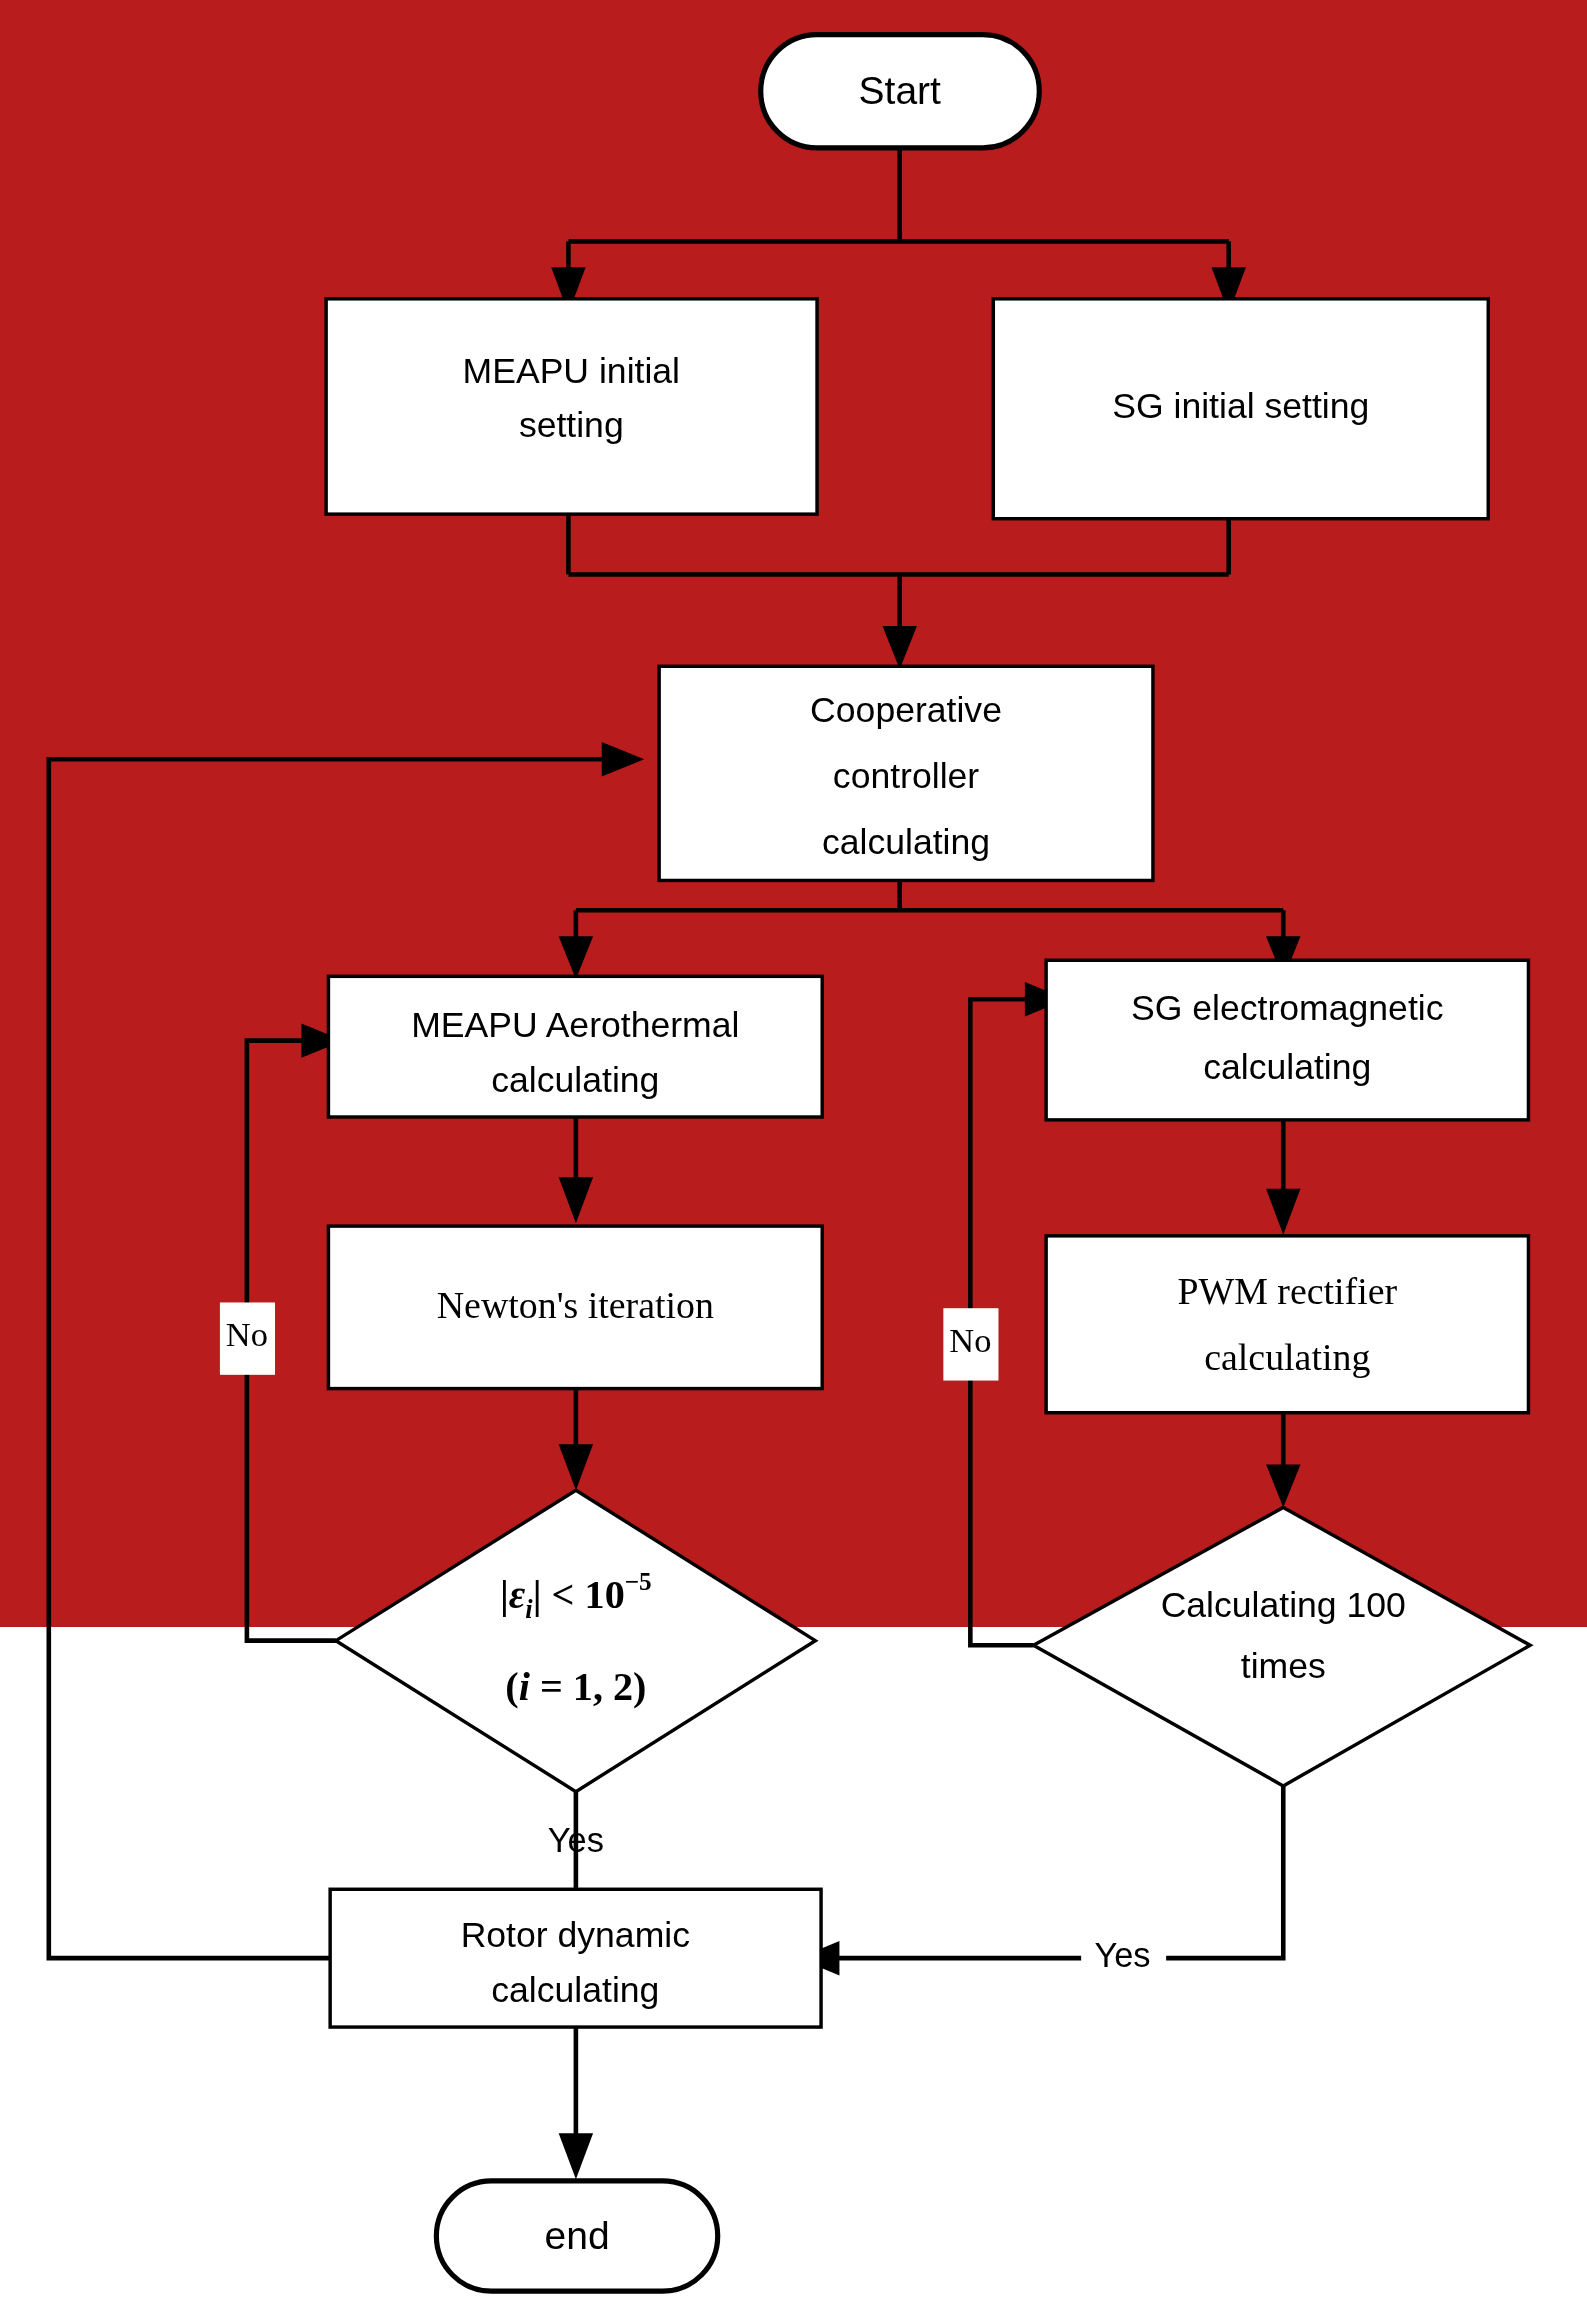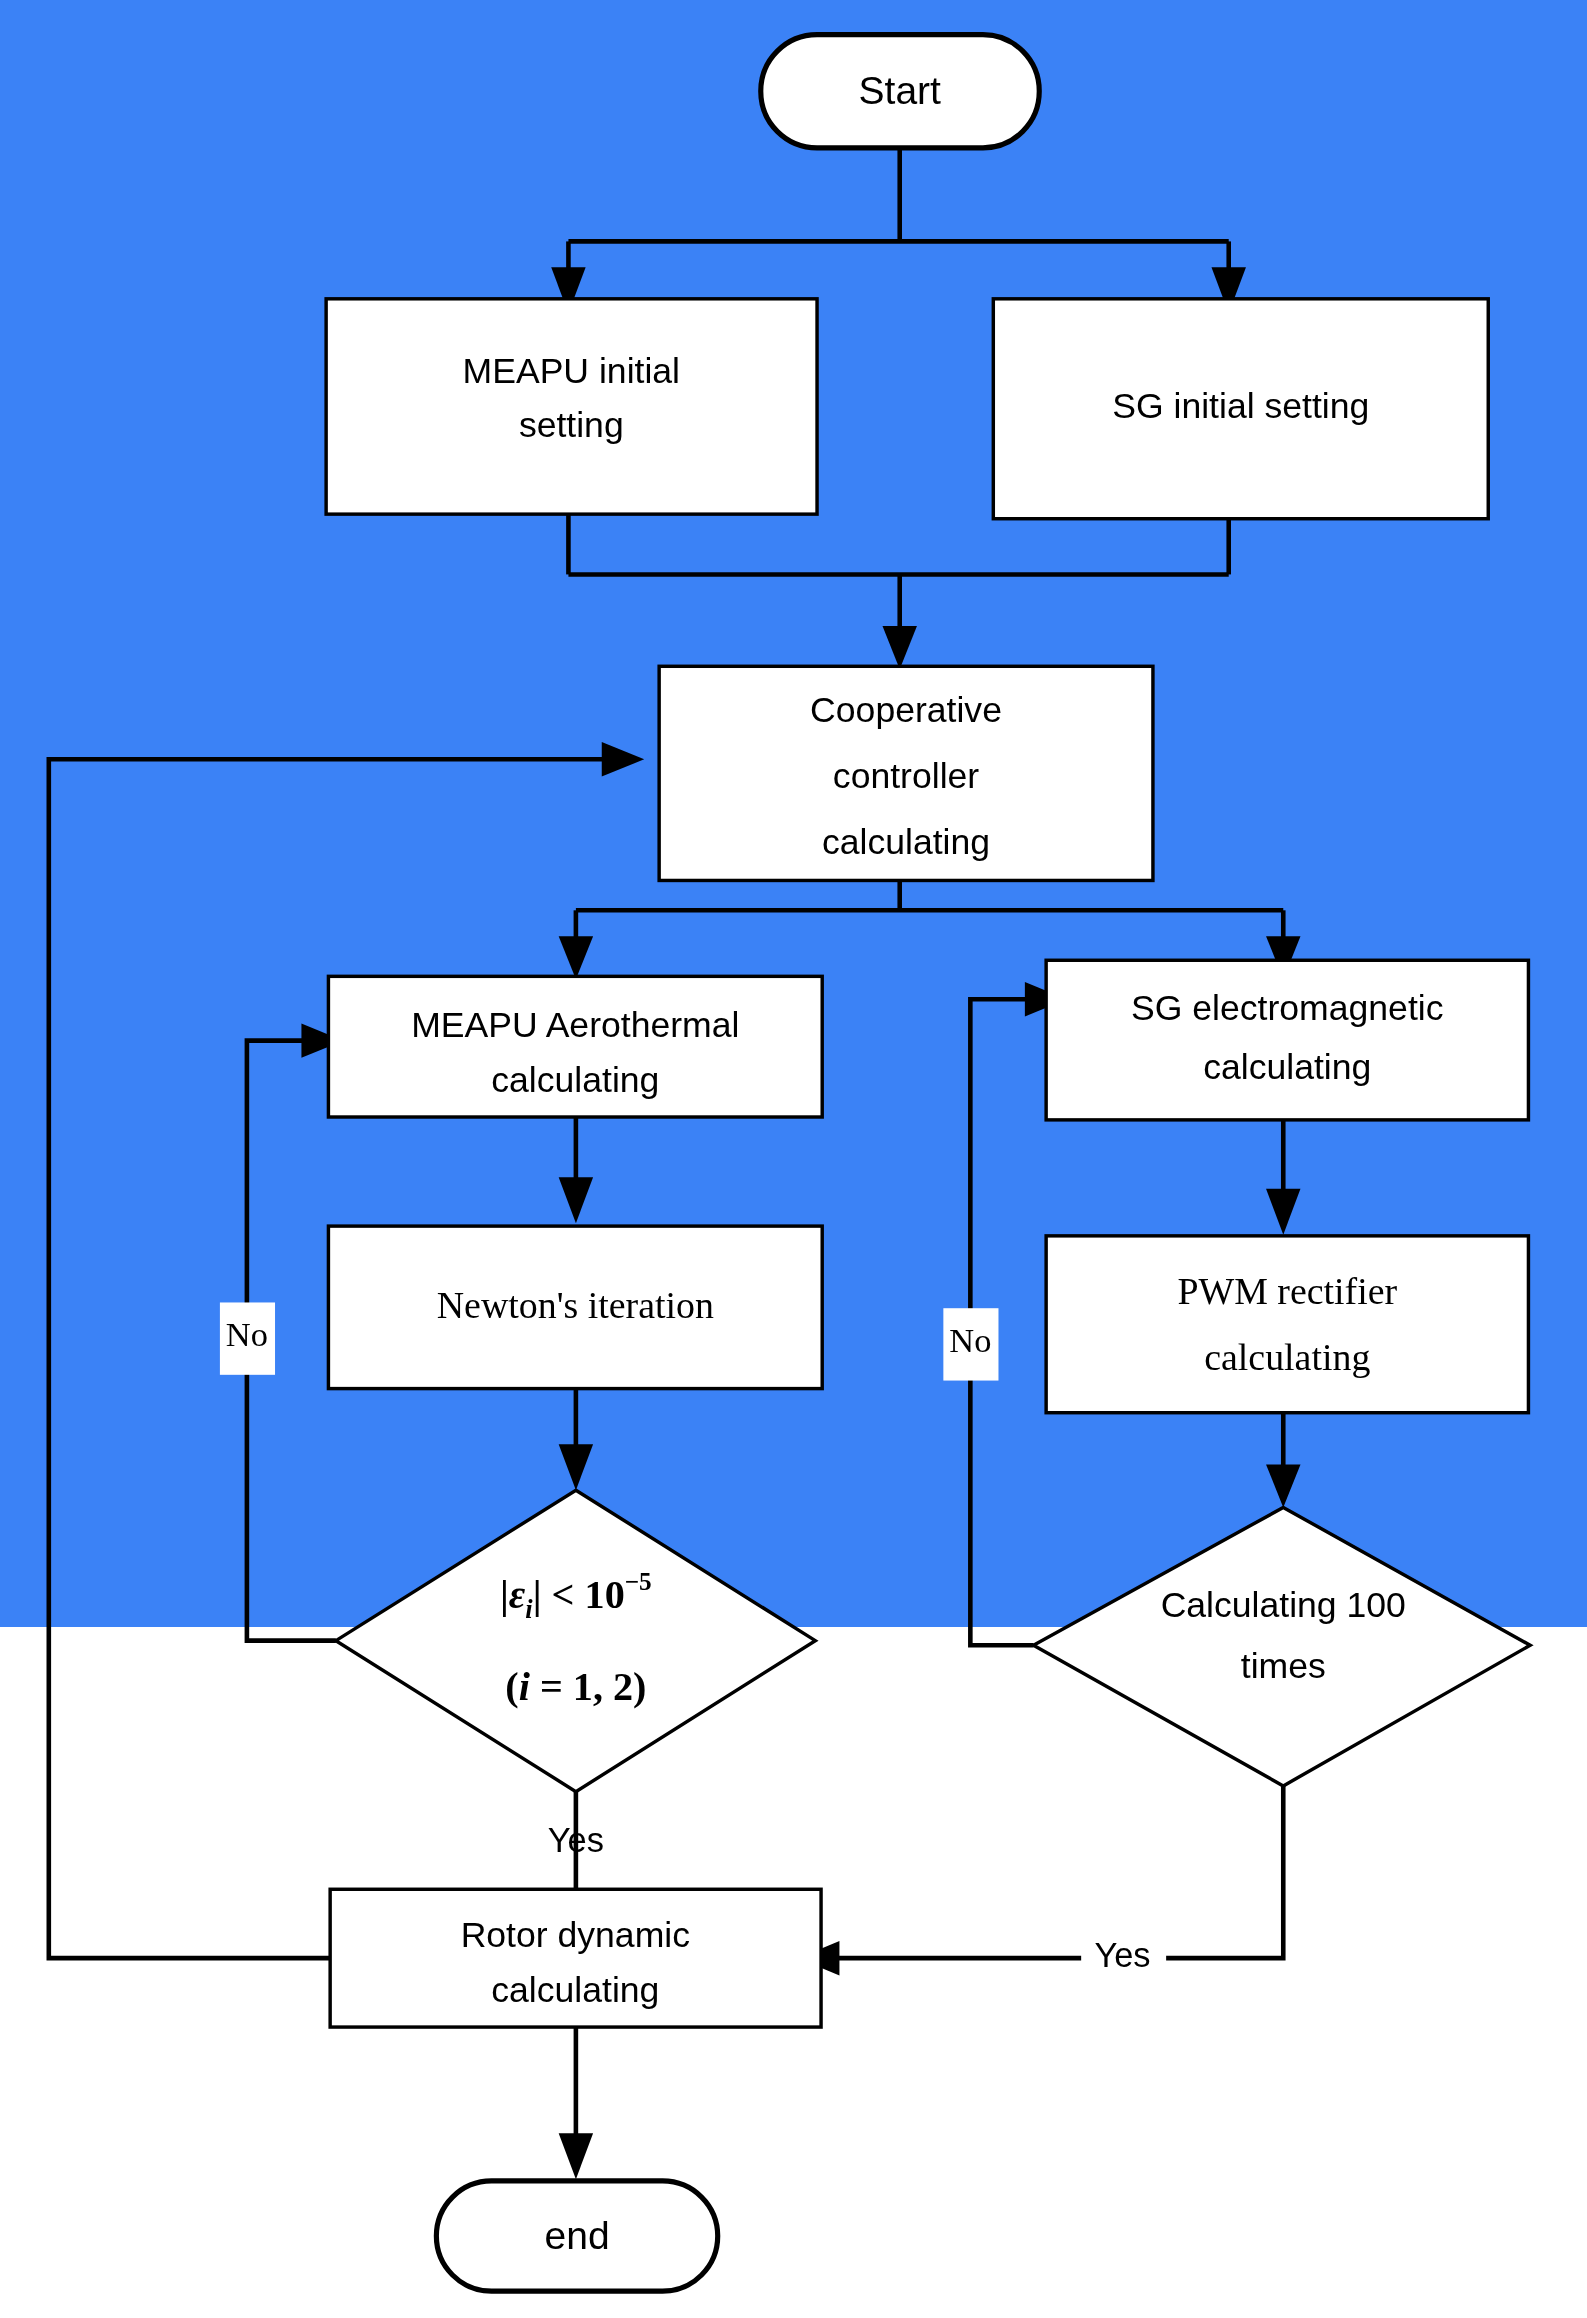--- a/index.html
+++ b/index.html
@@ -16,7 +16,7 @@
     position: relative;
     width: 1587px;
     height: 1627px;
-    background: #3b82f6;
+    background: #b91c1c;
   }
   svg#flow-svg {
     position: absolute;

